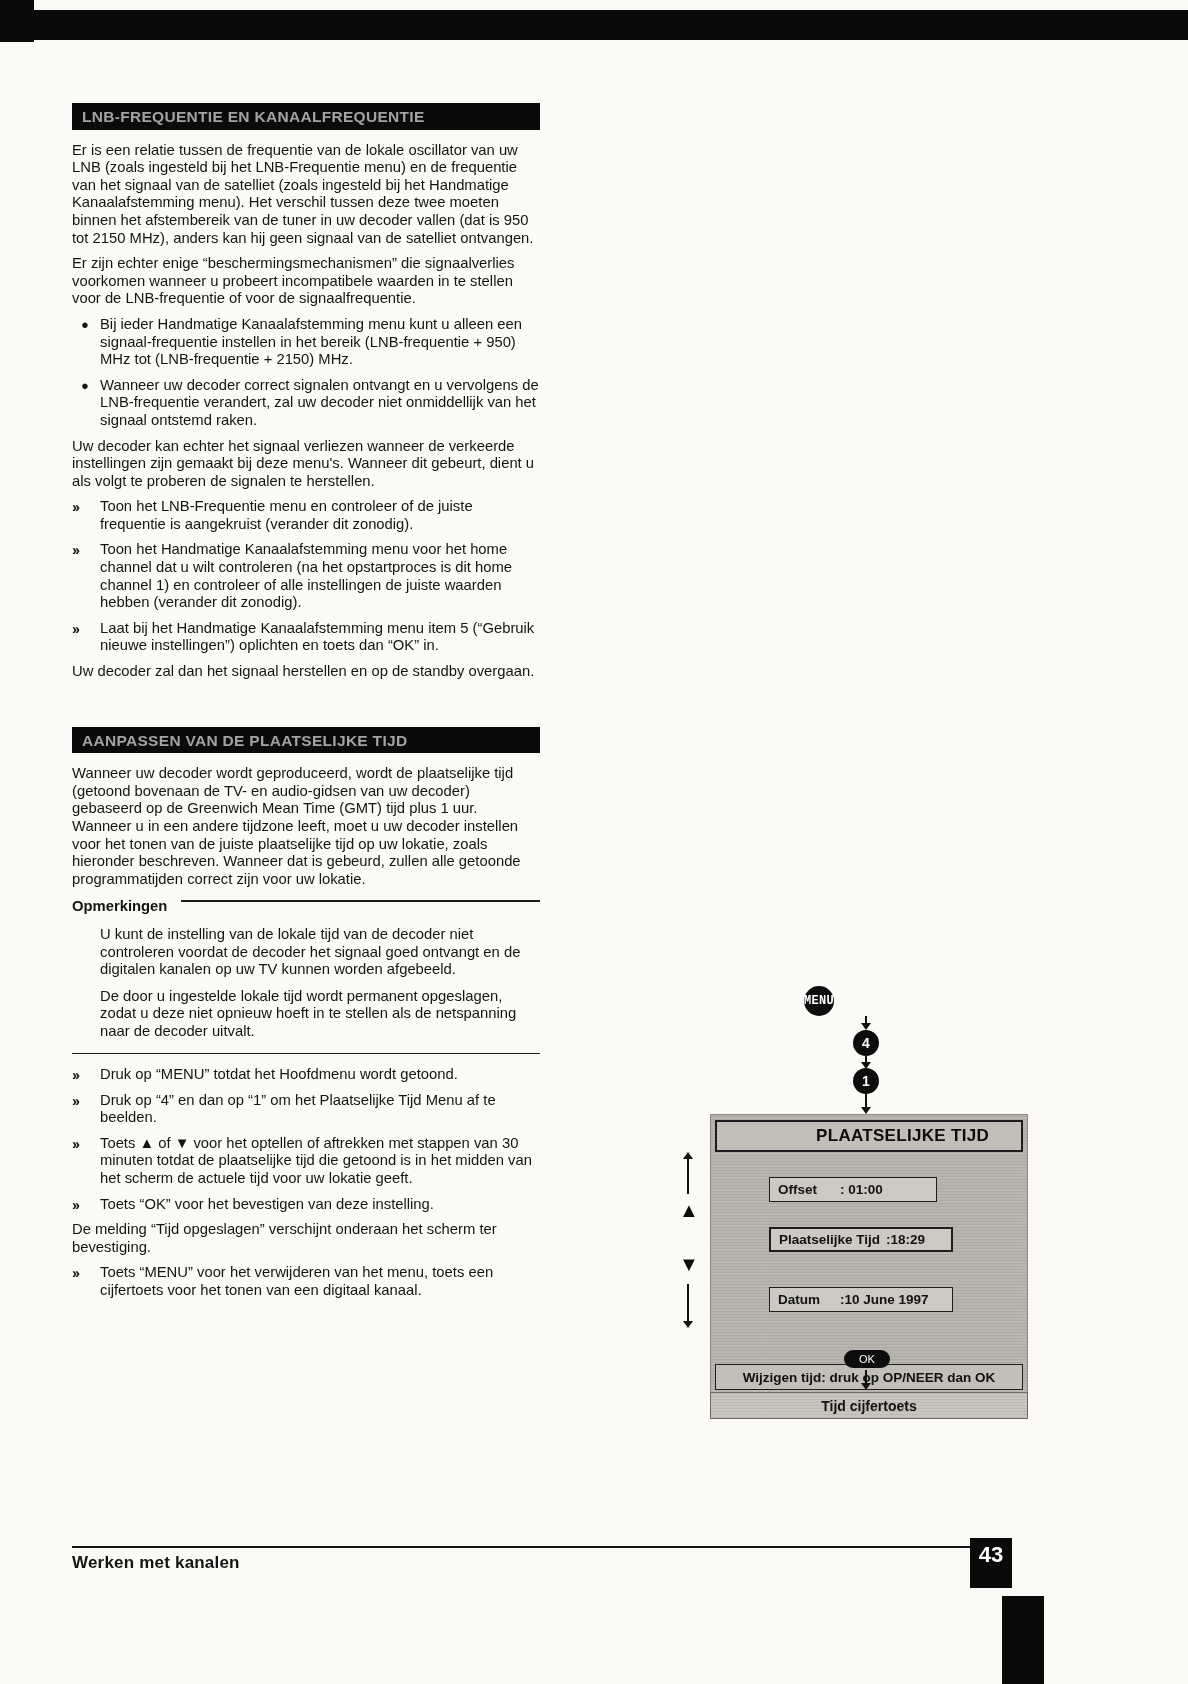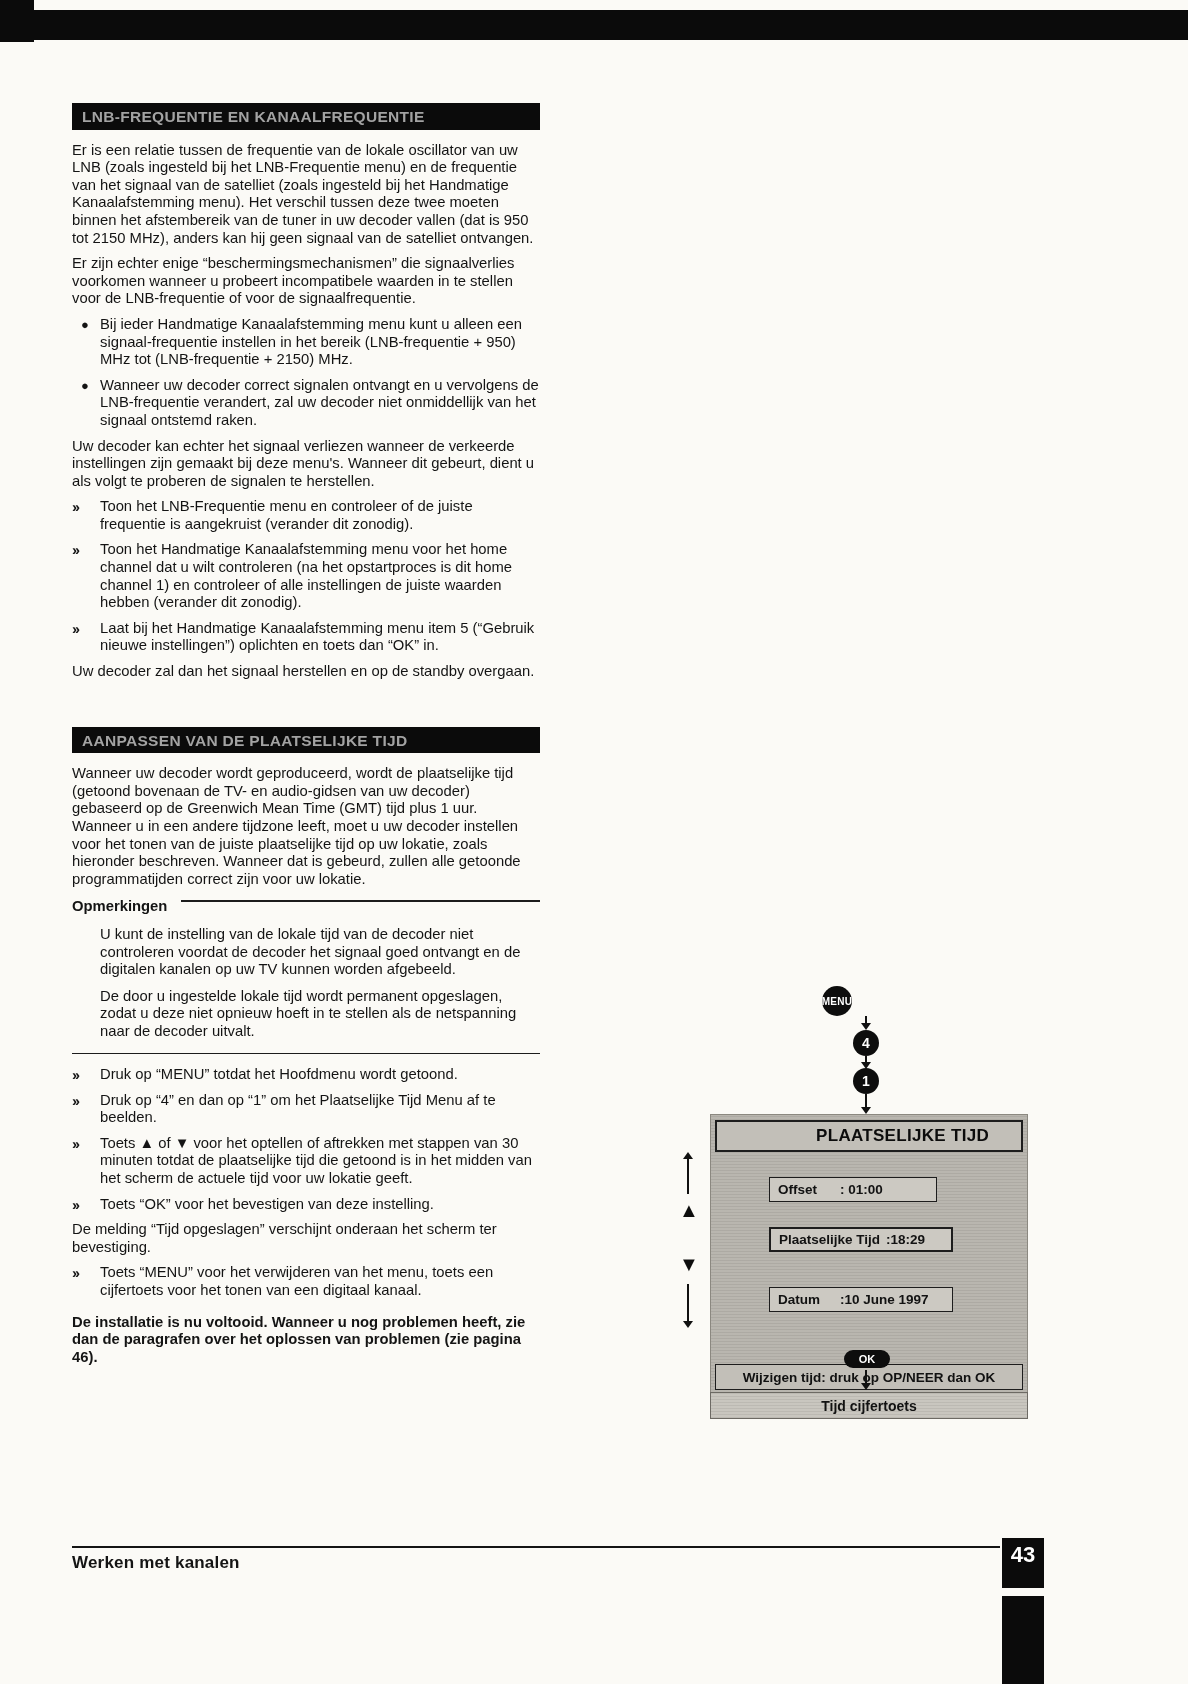--- a/index.html
+++ b/index.html
@@ -40,7 +40,7 @@
     position:absolute; background:#0d0d0d; color:#fff; border-radius:50%;
     display:flex; align-items:center; justify-content:center; font-weight:bold;
   }
-  #btn-menu { left:822px; top:986px; width:30px; height:30px; font-size:10px; letter-spacing:0.3px; }
+  #btn-menu { left:804px; top:986px; width:30px; height:30px; font-size:12px; letter-spacing:0.3px;font-family:Liberation Mono, monospace; }
   #btn-4    { left:853px; top:1030px; width:26px; height:26px; font-size:14px; }
   #btn-1    { left:853px; top:1068px; width:26px; height:26px; font-size:14px; }
 

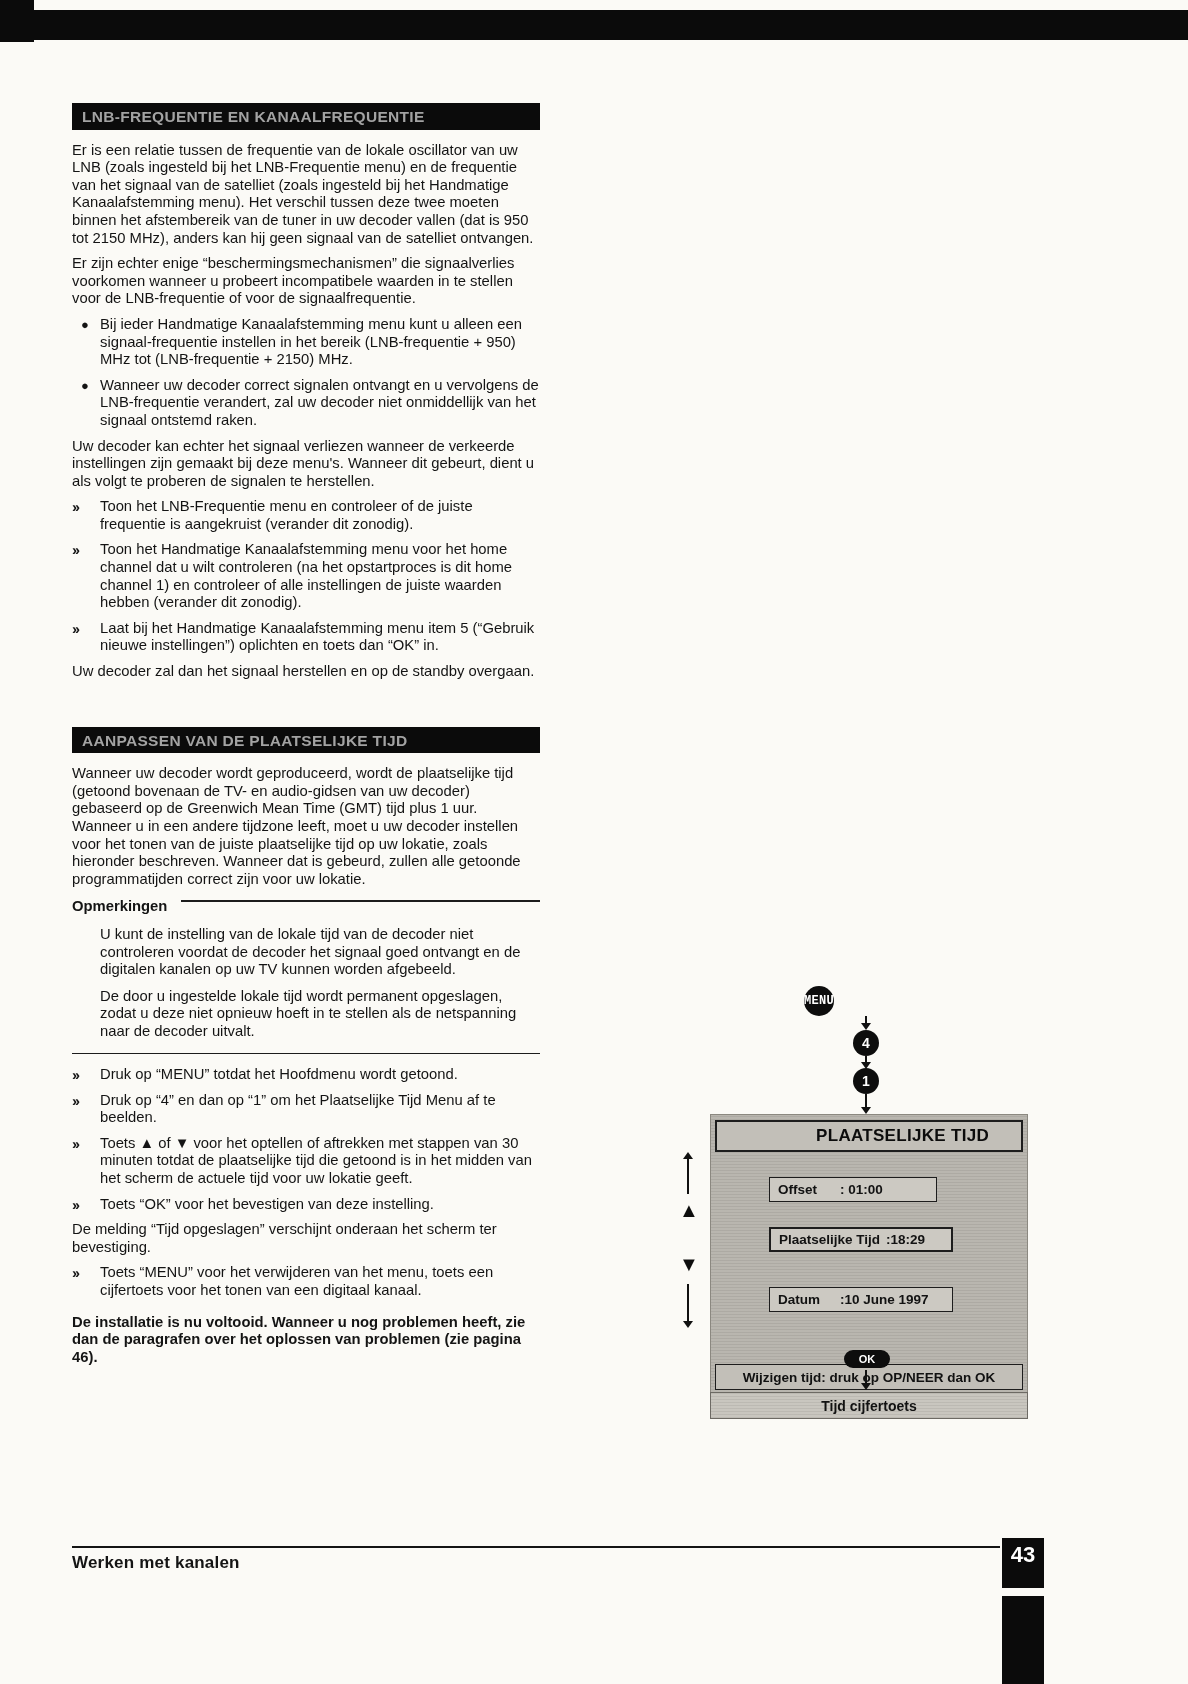--- a/index.html
+++ b/index.html
@@ -199,7 +199,6 @@
       <span class="itext">Toets “MENU” voor het verwijderen van het menu, toets een cijfertoets voor het tonen van een digitaal kanaal.</span>
     </div>
 
-    <p class="closing">De installatie is nu voltooid. Wanneer u nog problemen heeft, zie dan de paragrafen over het oplossen van problemen (zie pagina 46).</p>
   </div>
 
   <div class="btn-circle" id="btn-menu">MENU</div>

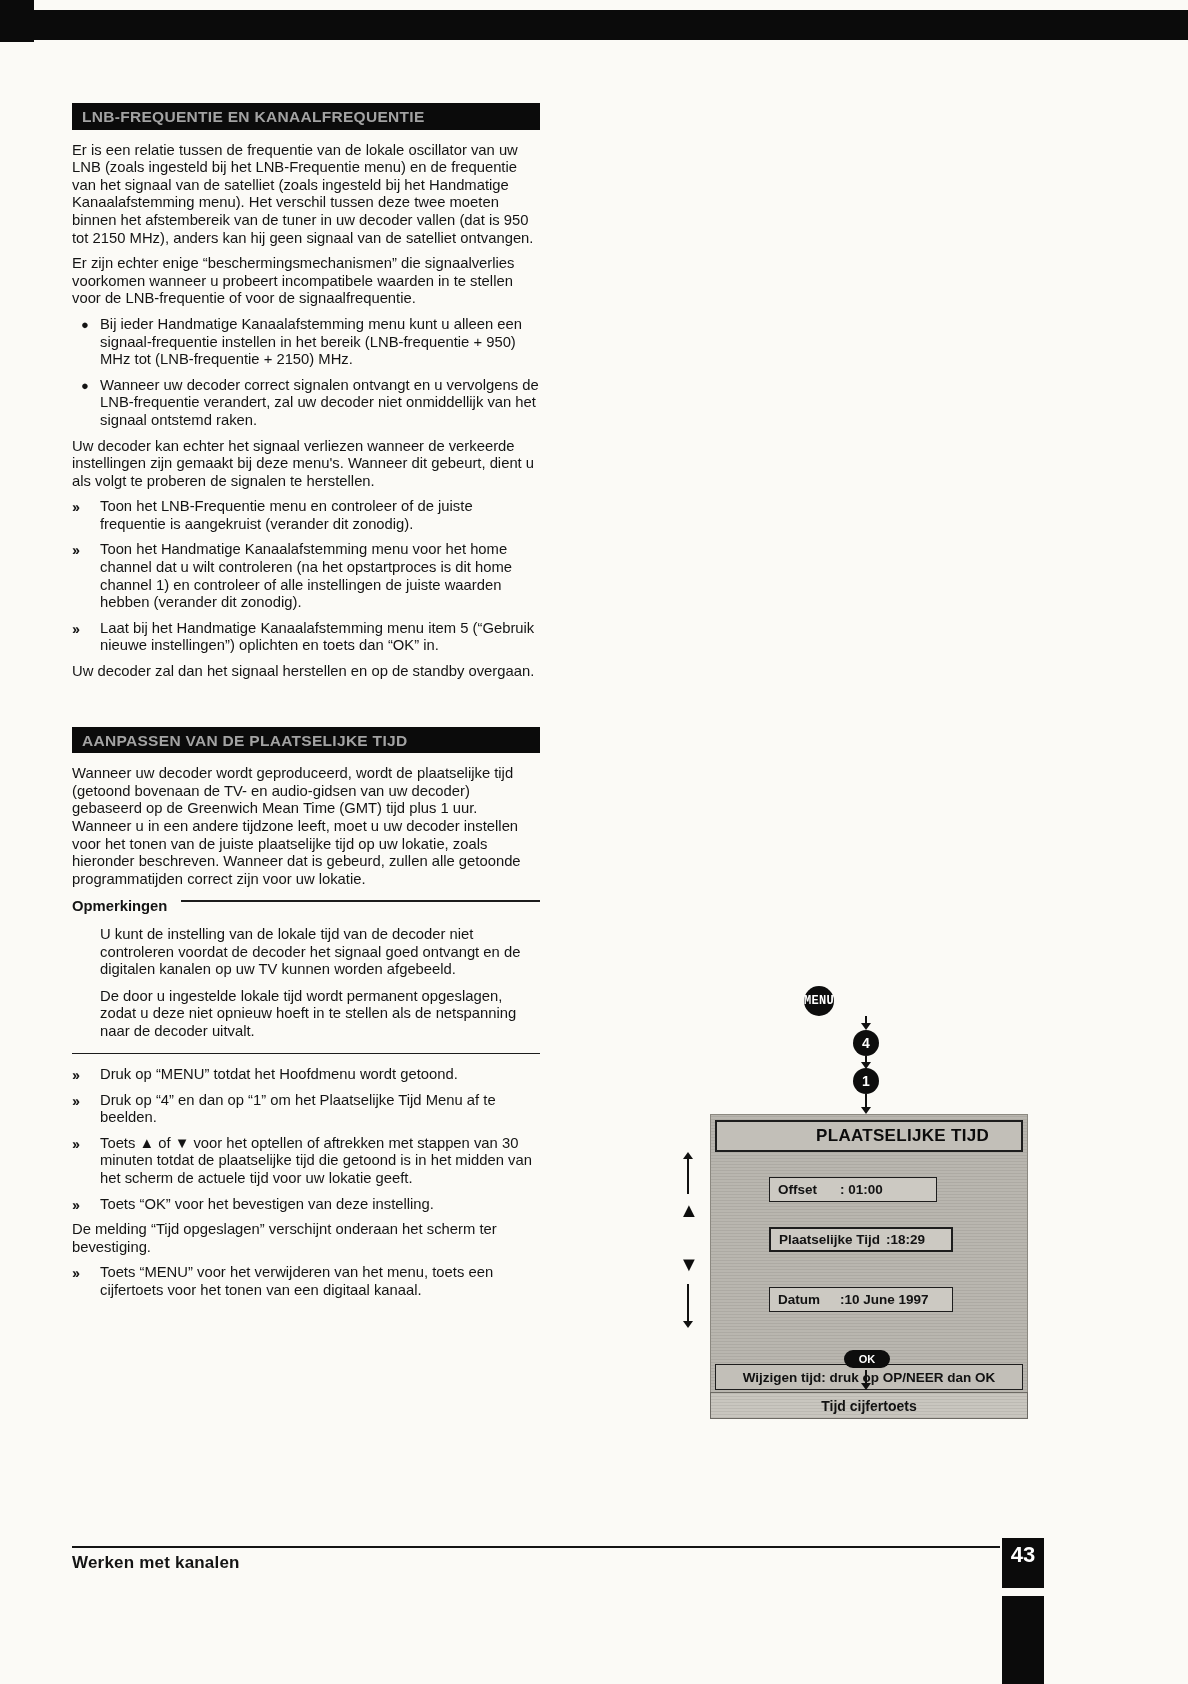--- a/index.html
+++ b/index.html
@@ -98,7 +98,7 @@
     position:absolute; left:844px; top:1350px; width:46px; height:18px;
     background:#0d0d0d; color:#fff; border-radius:9px;
     display:flex; align-items:center; justify-content:center;
-    font-size:11px; font-weight:bold;
+    font-size:11px; font-weight:normal;
   }
   .tv-status {
     position:absolute; left:710px; top:1392px; width:318px; height:27px;

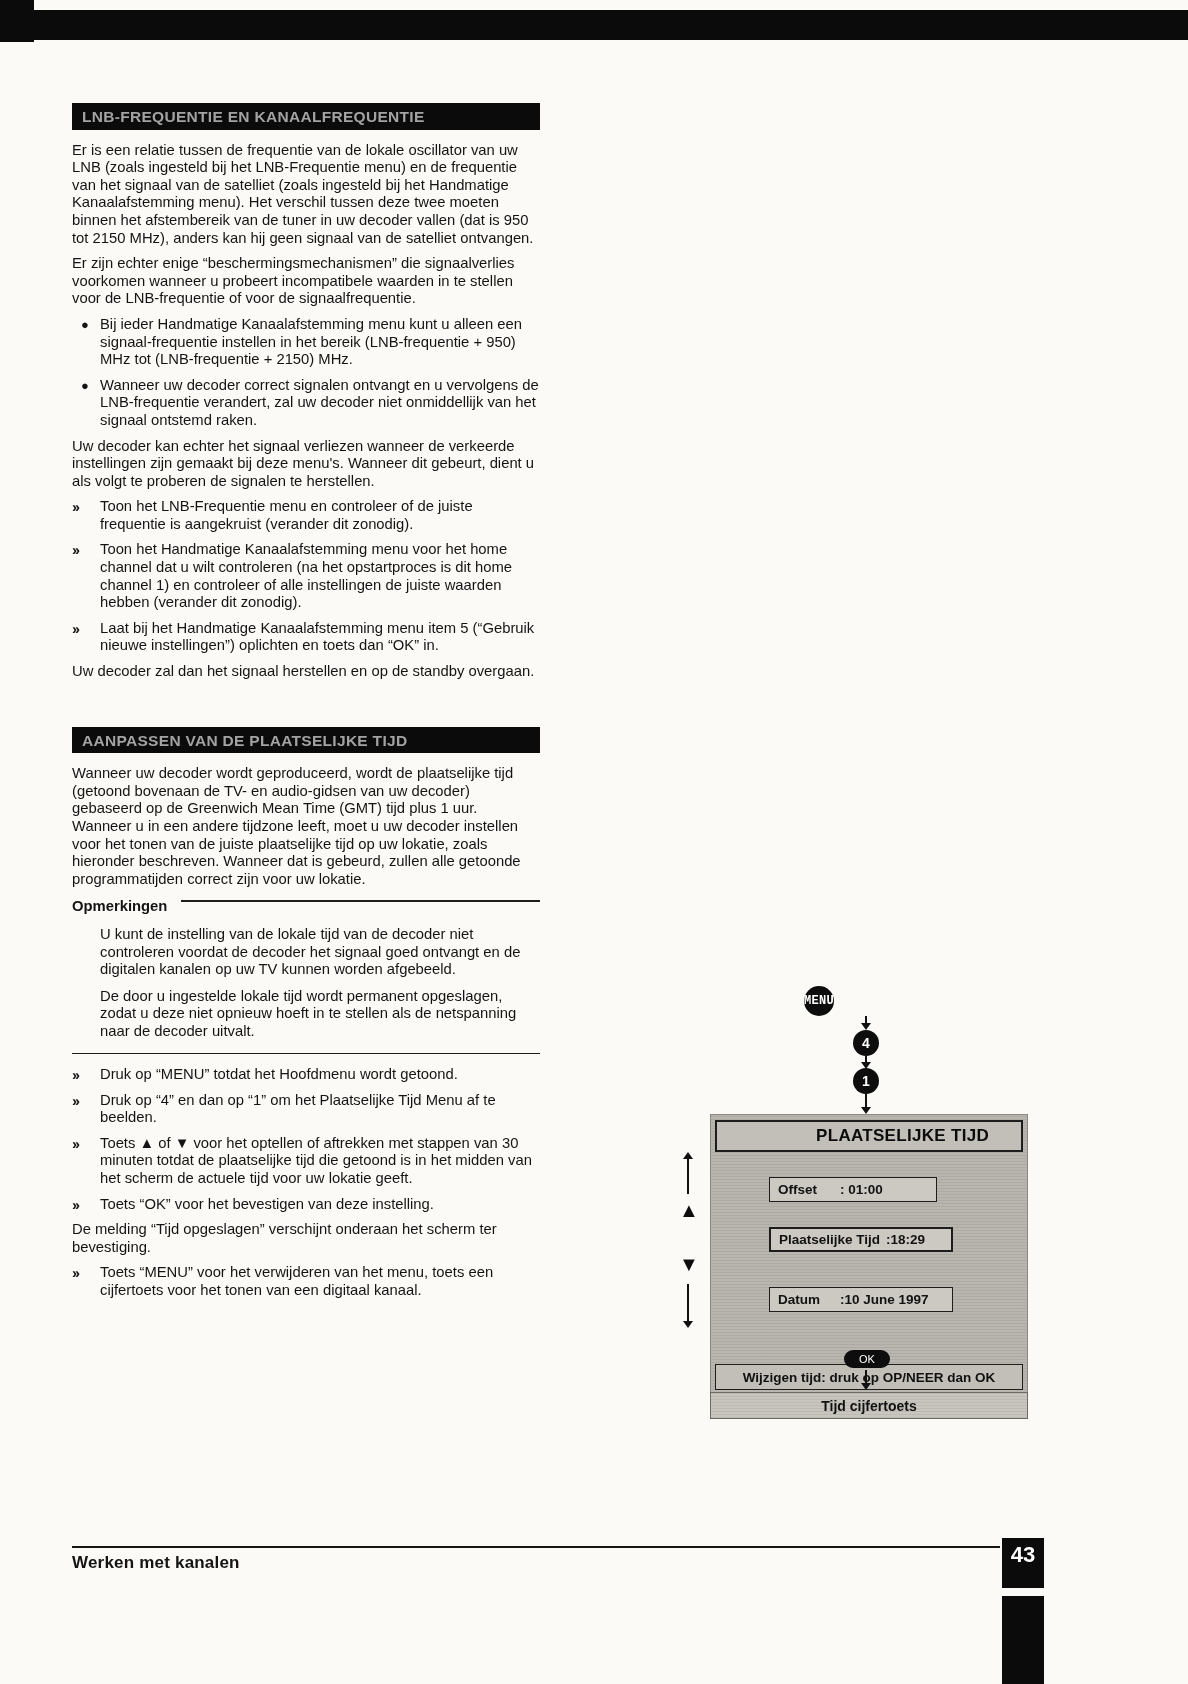--- a/index.html
+++ b/index.html
@@ -114,7 +114,7 @@
   .footer-rule { position:absolute; left:72px; top:1546px; width:928px; height:2px; background:#141414; }
   .footer-title { position:absolute; left:72px; top:1553px; font-size:17px; font-weight:bold; letter-spacing:0.2px; }
   .page-number-box {
-    position:absolute; left:1002px; top:1538px; width:42px; height:50px;
+    position:absolute; left:970px; top:1538px; width:42px; height:50px;
     background:#0b0b0b; color:#fff; font-size:22px; font-weight:bold;
     display:flex; justify-content:center; align-items:flex-start; padding-top:4px;
   }

